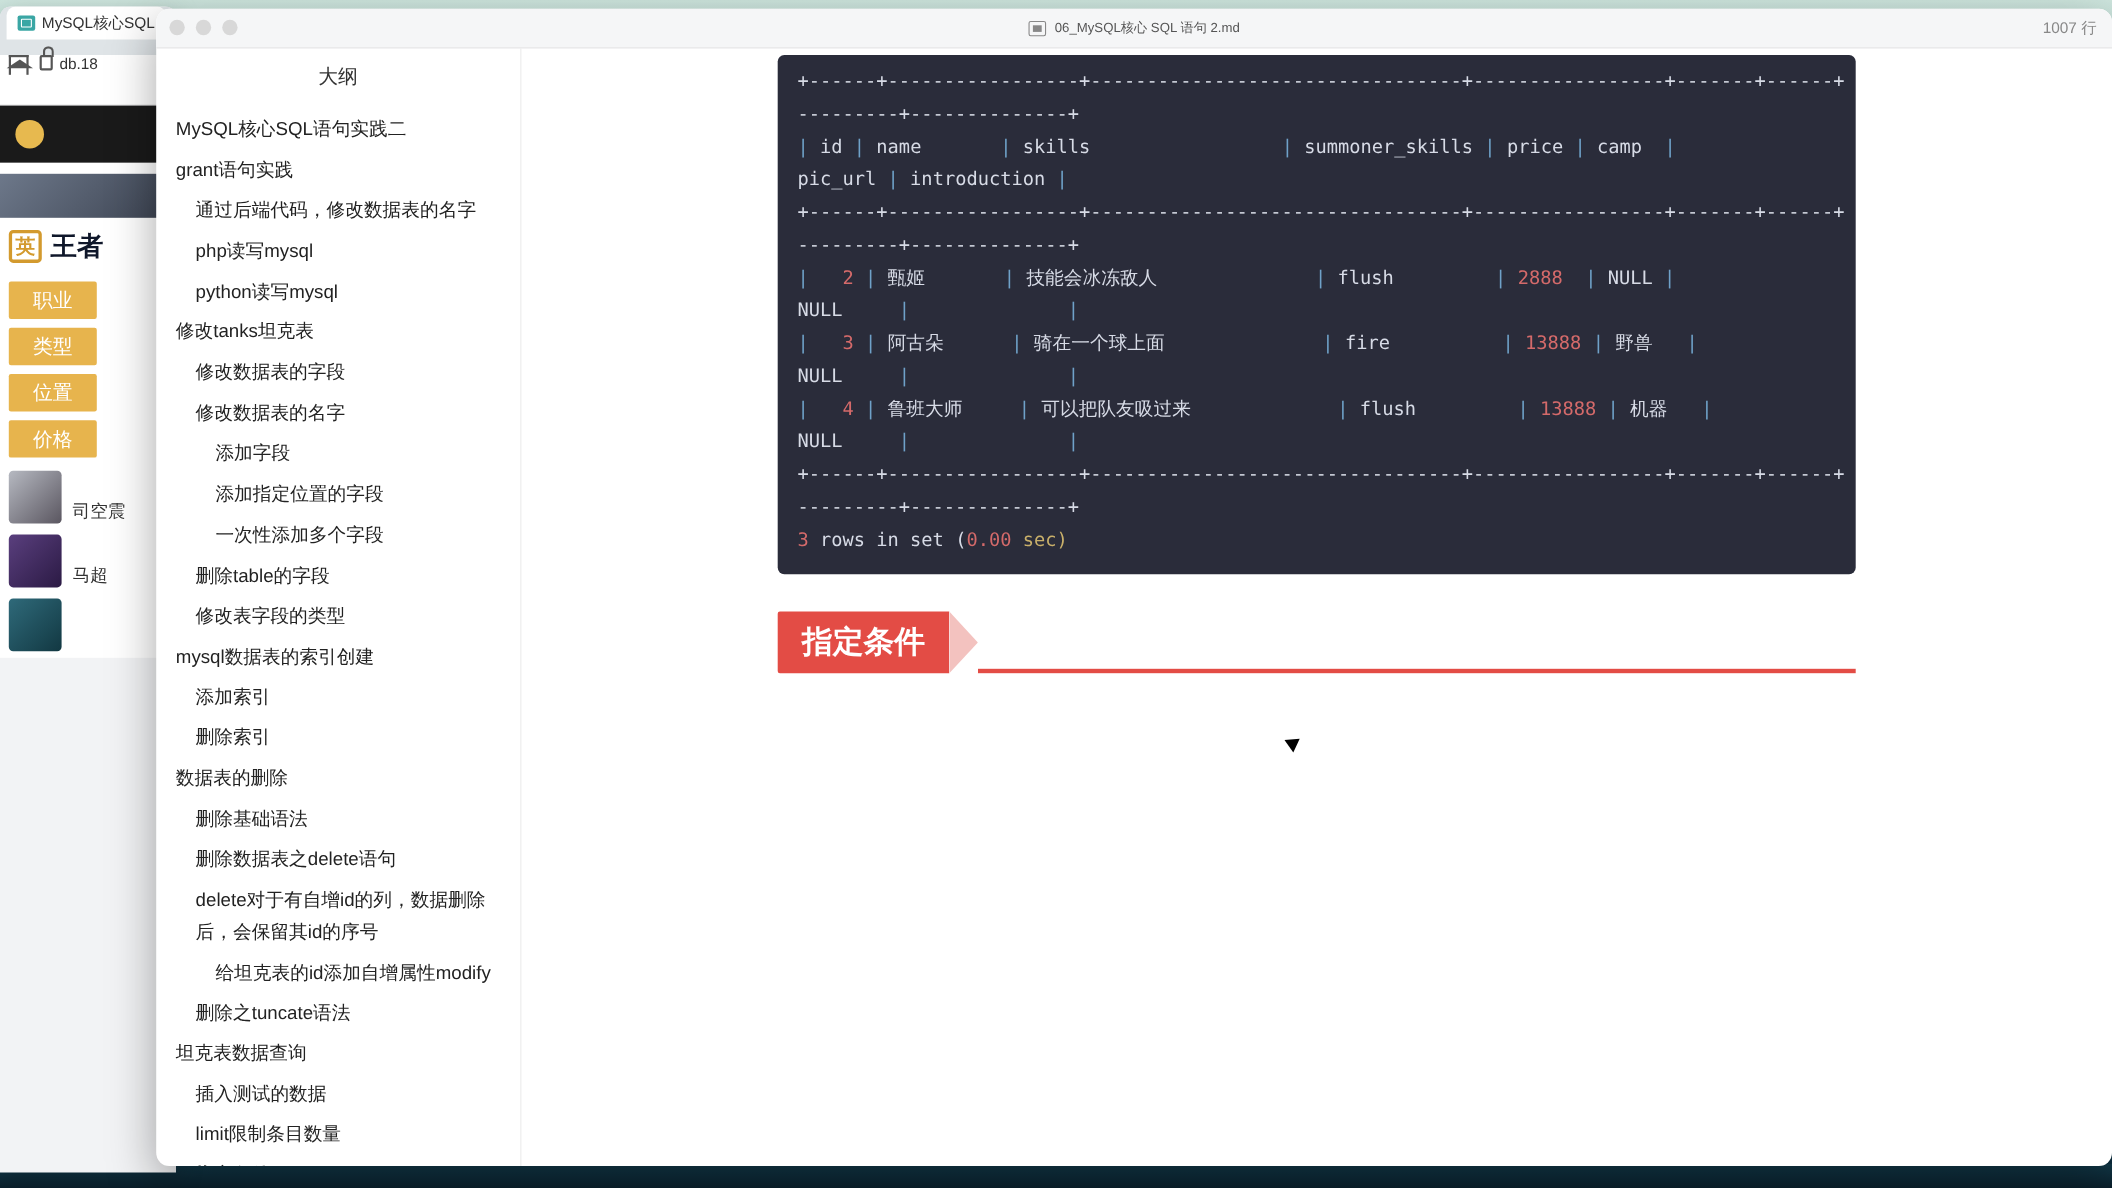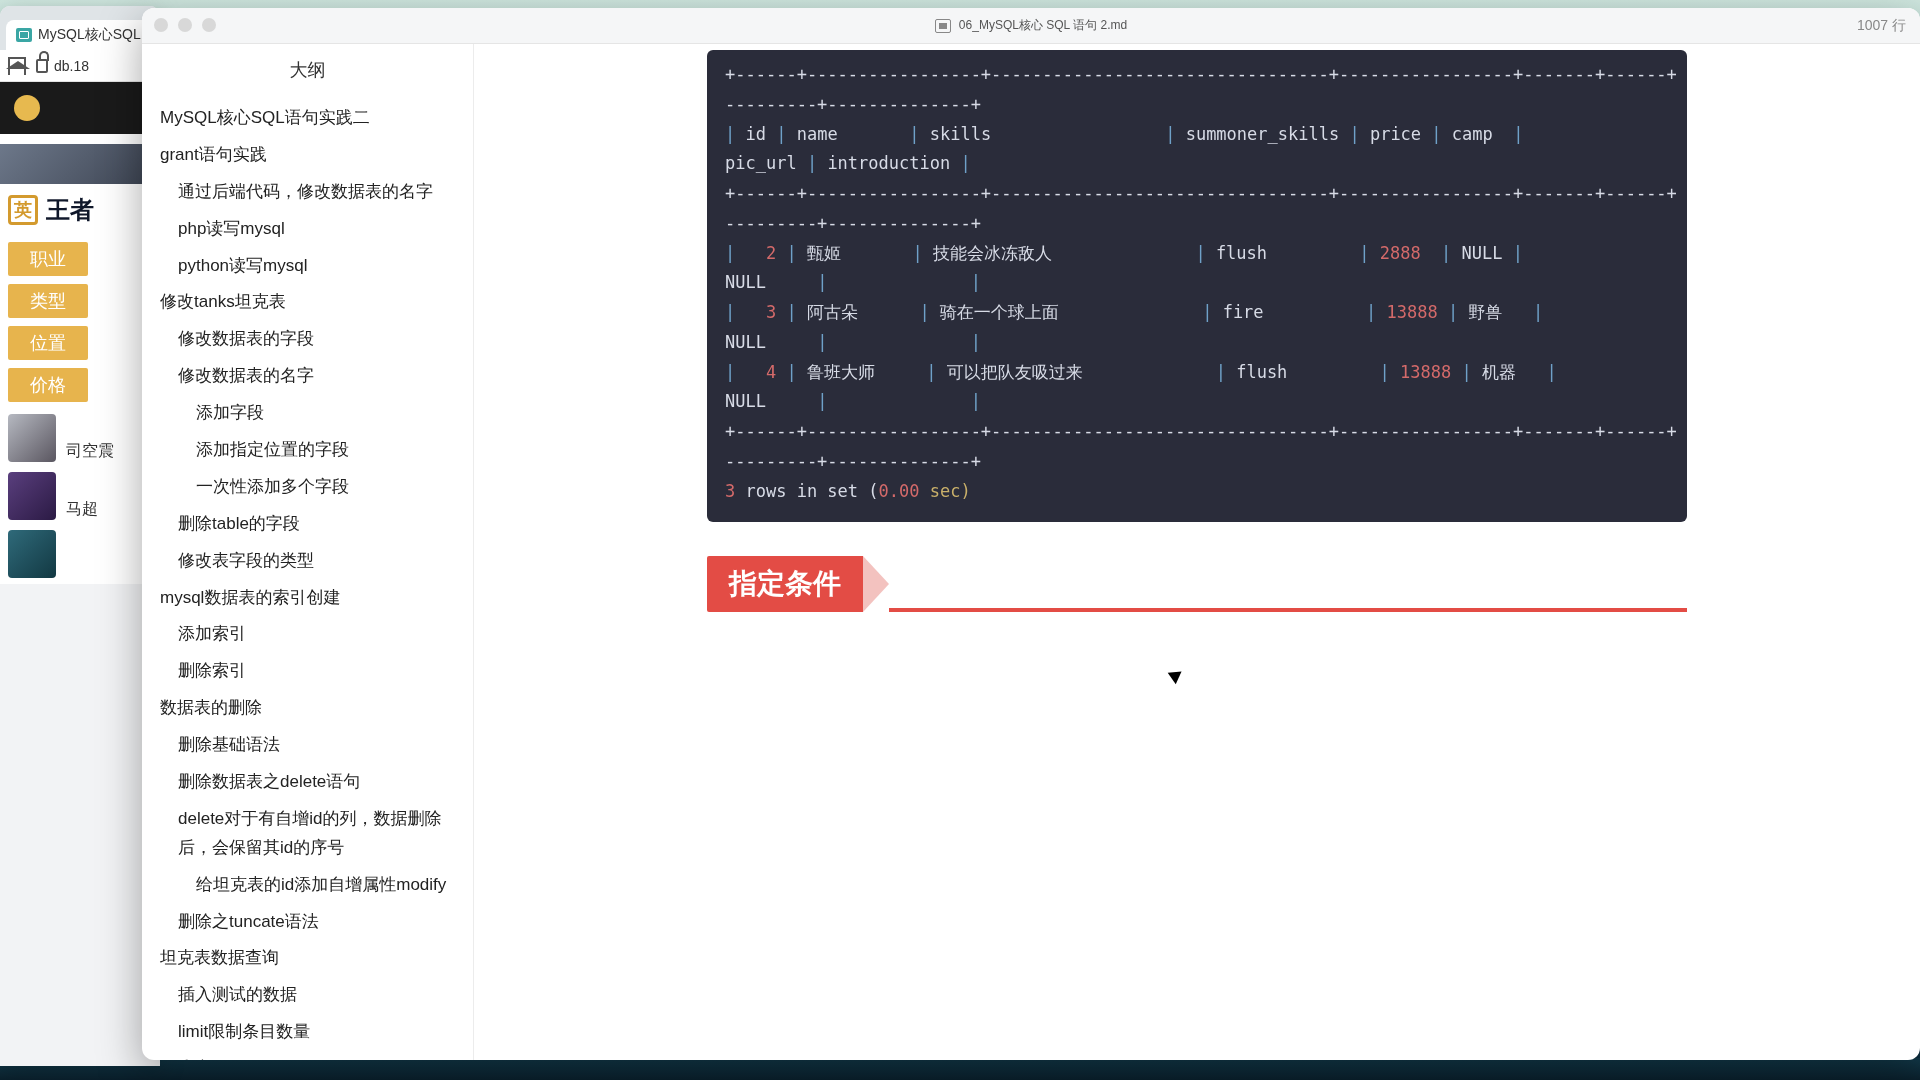--- a/index.html
+++ b/index.html
@@ -22,7 +22,7 @@
   background: #f2f3f5; border-radius: 10px 10px 0 0; overflow: hidden;
   box-shadow: 0 6px 24px rgba(0,0,0,.25);
 }
-.browser-tabbar { height: 44px; background: #dfe4e7; display: flex; align-items: flex-end; padding: 0 6px; gap: 8px; }
+.browser-tabbar { height: 44px; background: #dfe4e7; display: flex; align-items: flex-start; padding: 0 6px; gap: 8px; }
 .browser-tab { background: #fff; border-radius: 8px 8px 0 0; padding: 6px 10px; font-size: 14px; color: #333; display: flex; align-items: center; gap: 6px; }
 .bk-icon { width: 16px; height: 14px; background: #3aa6a4; border-radius: 2px; position: relative; }
 .bk-icon::after { content:""; position:absolute; inset:3px 3px 3px 3px; border:1px solid #fff; border-radius:1px;}

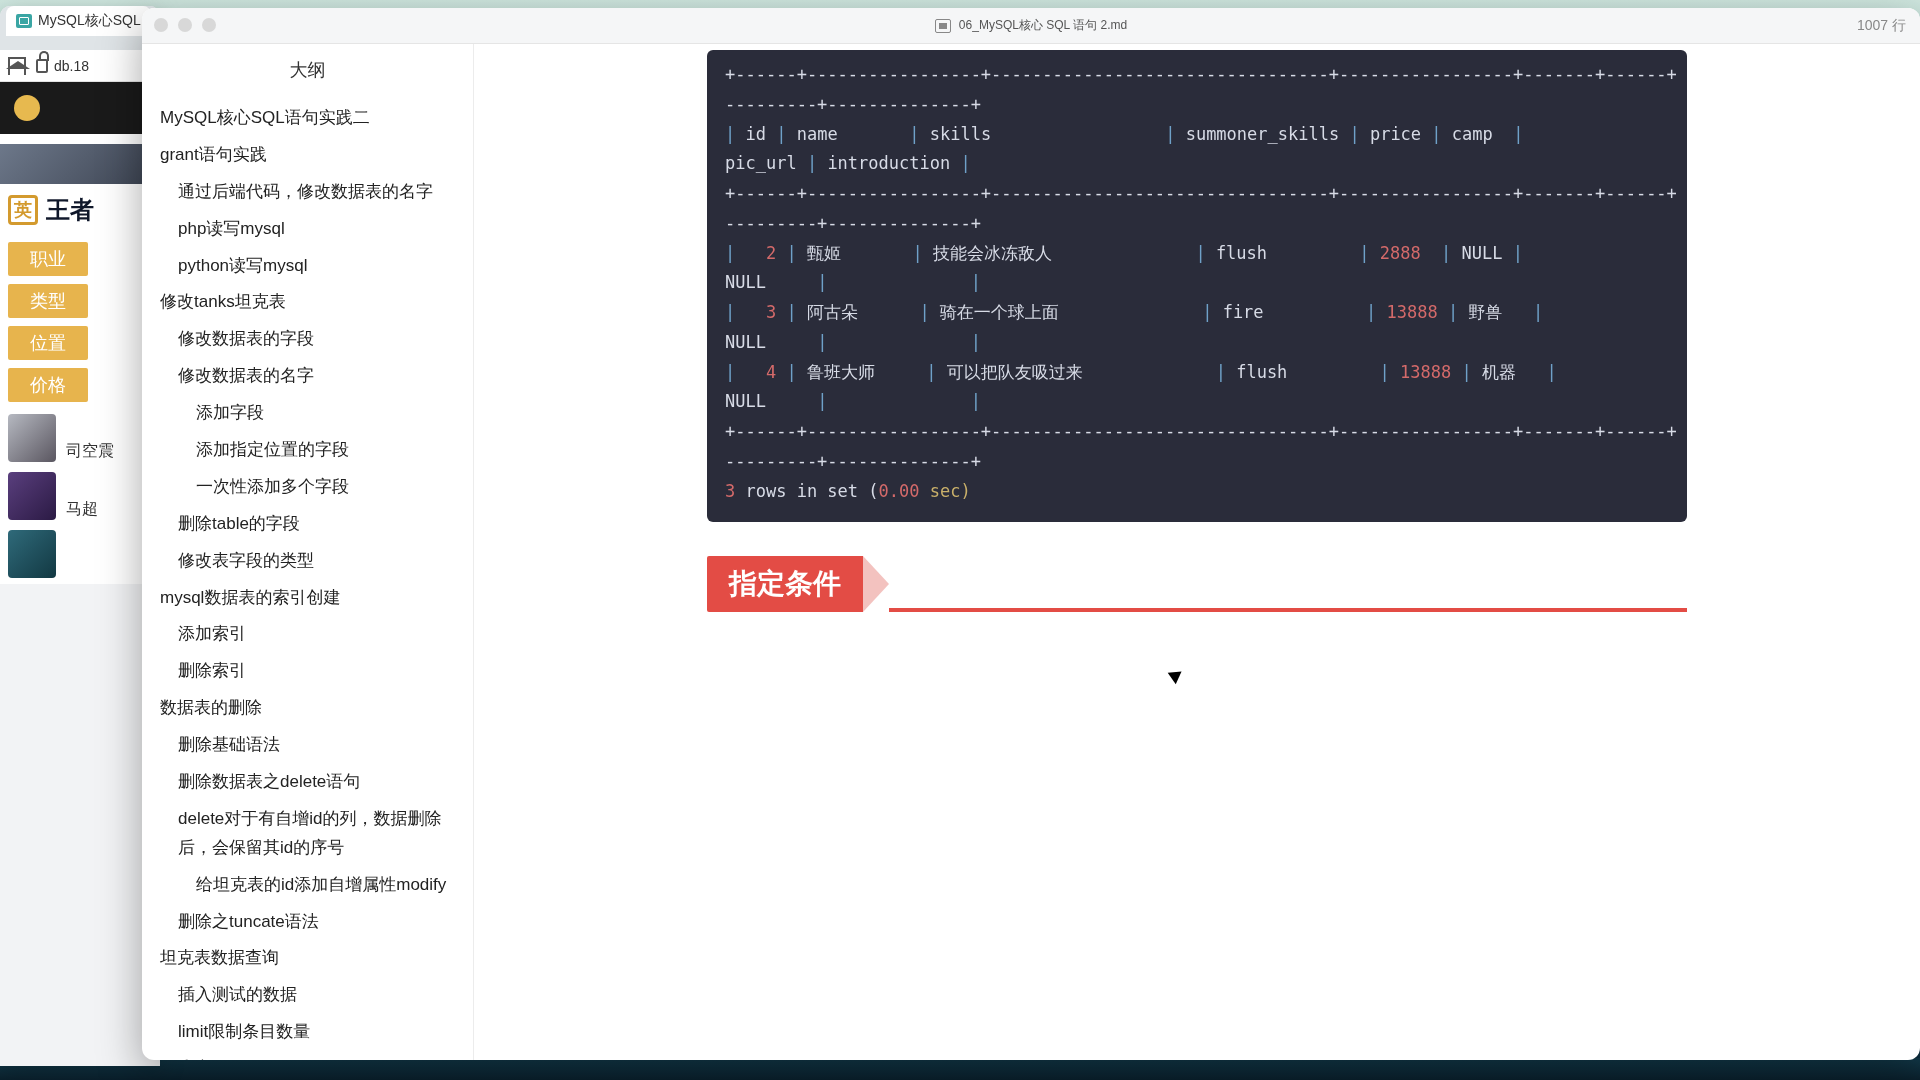--- a/index.html
+++ b/index.html
@@ -26,7 +26,7 @@
 .browser-tab { background: #fff; border-radius: 8px 8px 0 0; padding: 6px 10px; font-size: 14px; color: #333; display: flex; align-items: center; gap: 6px; }
 .bk-icon { width: 16px; height: 14px; background: #3aa6a4; border-radius: 2px; position: relative; }
 .bk-icon::after { content:""; position:absolute; inset:3px 3px 3px 3px; border:1px solid #fff; border-radius:1px;}
-.addr { height: 32px; background:#fff; display:flex; align-items:center; gap:6px; padding:0 8px; border-bottom:1px solid #e3e3e3;}
+.addr { height: 46px; background:#fff; display:flex; align-items:flex-start; gap:6px; padding:0 8px; border-bottom:1px solid #e3e3e3;}
 .addr .home { width:18px; height:18px; border:2px solid #555; border-bottom:none; position:relative;}
 .addr .home::before { content:""; position:absolute; left:-4px; top:-10px; width:0;height:0;border:12px solid transparent;border-bottom:8px solid #555;}
 .addr .lock { width:12px;height:14px;border:2px solid #555;border-radius:2px;position:relative;margin-left:4px;}

